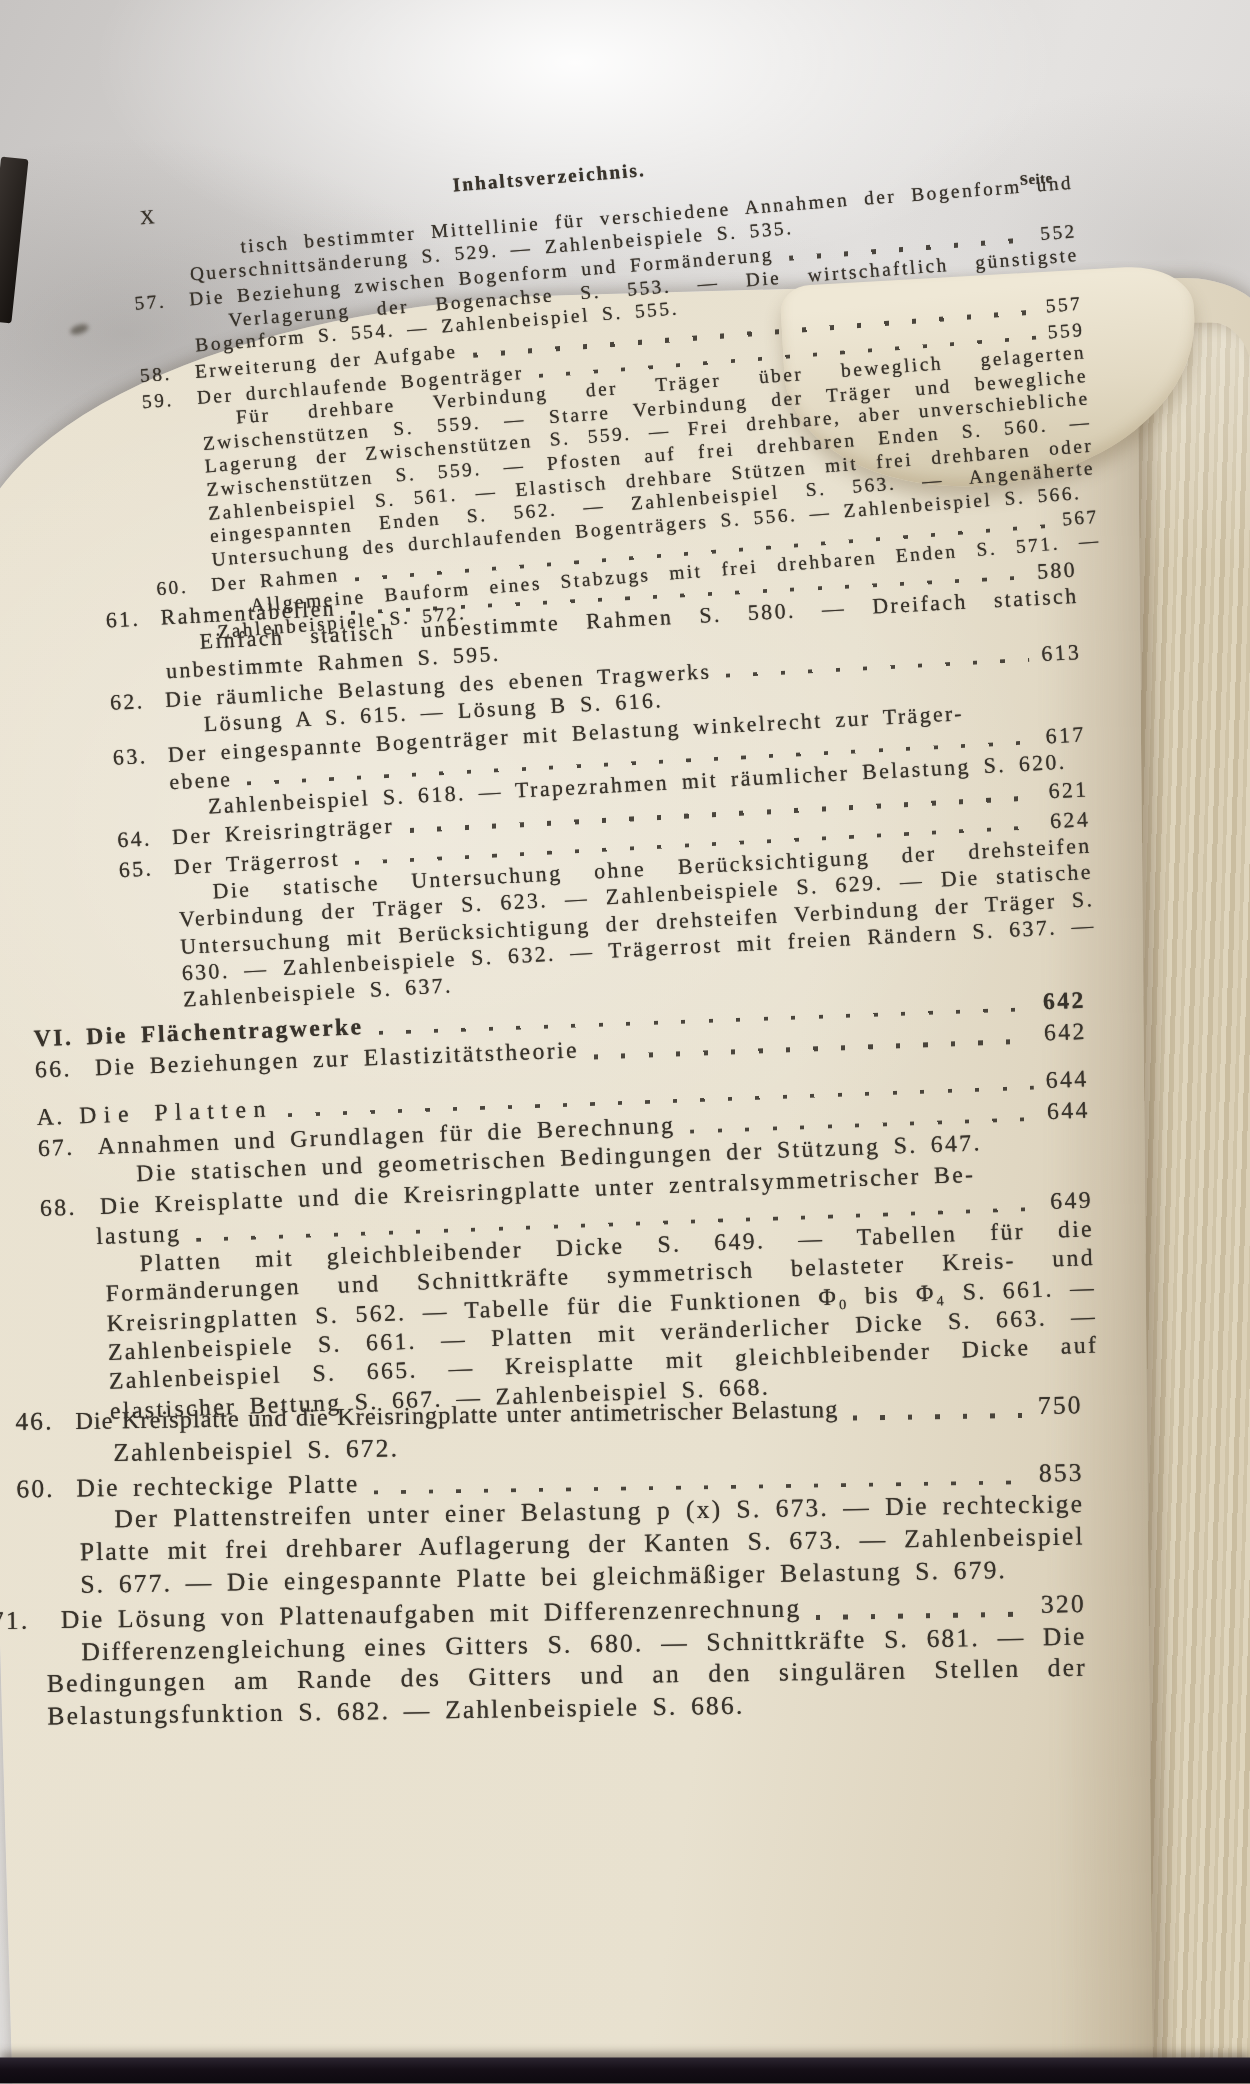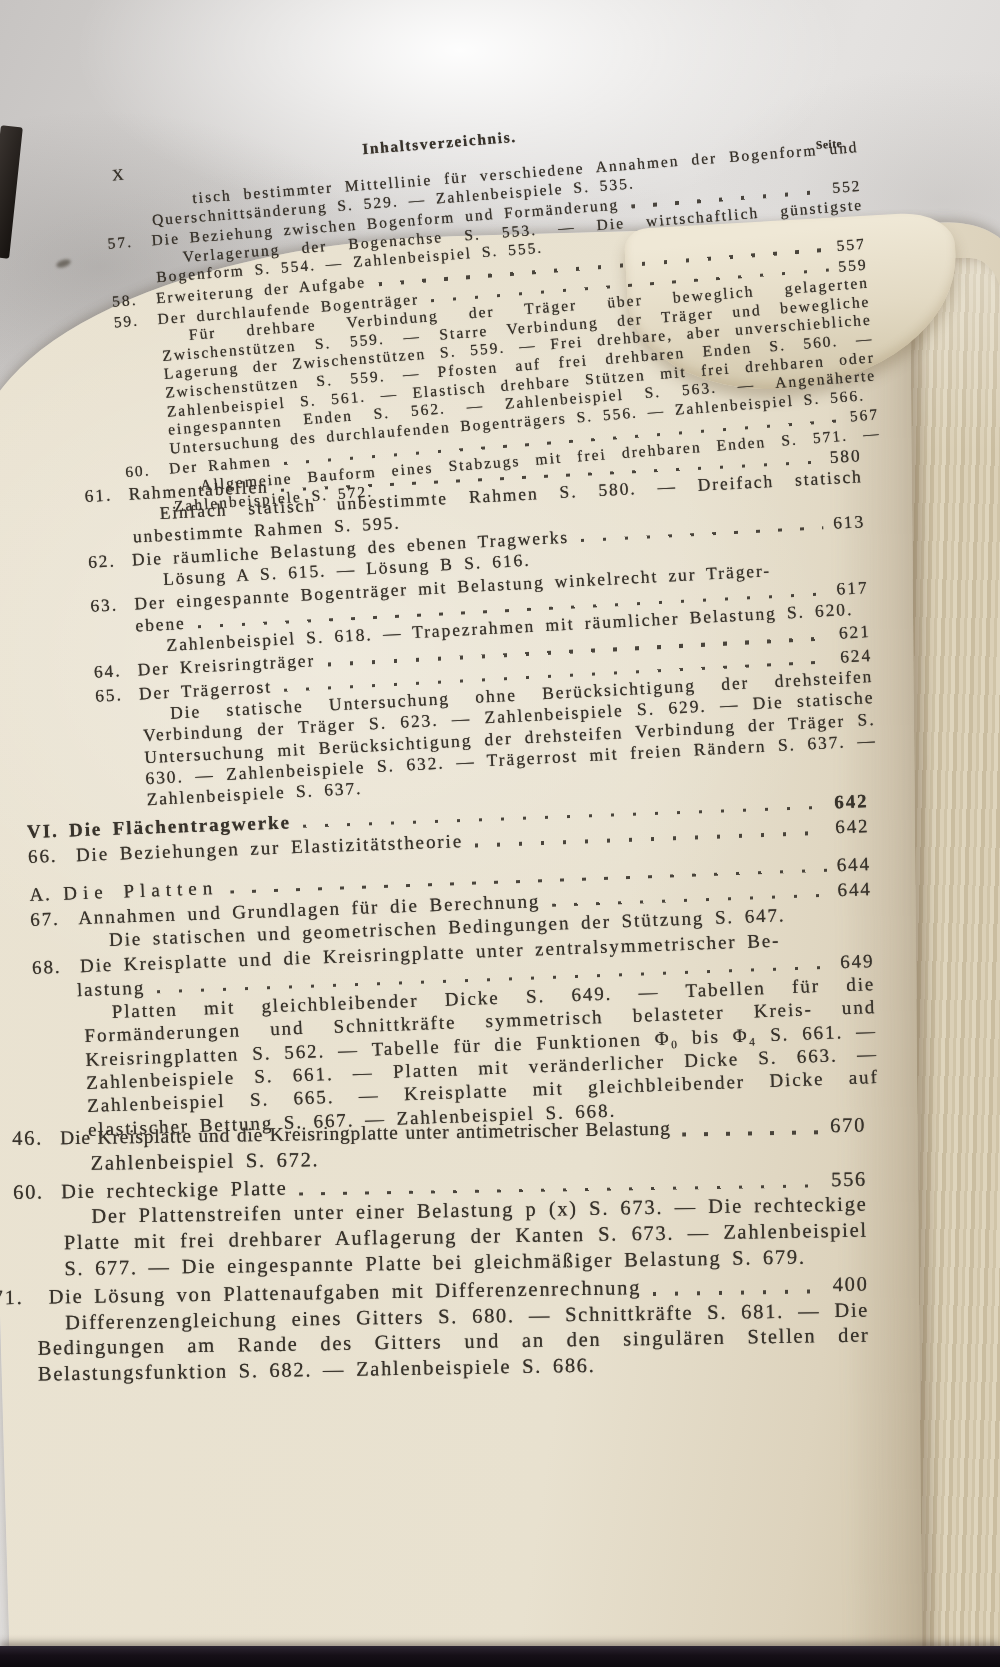--- a/index.html
+++ b/index.html
@@ -266,7 +266,7 @@
         <span class="num">46.</span>
         <span class="ttl">Die Kreisplatte und die Kreisringplatte unter antimetrischer Belastung</span>
         <span class="leader"></span>
-        <span class="pg">670</span>
+        <span class="pg">750</span>
       </div>
       <div class="sub">Zahlenbeispiel S. 672.</div>
     </div>

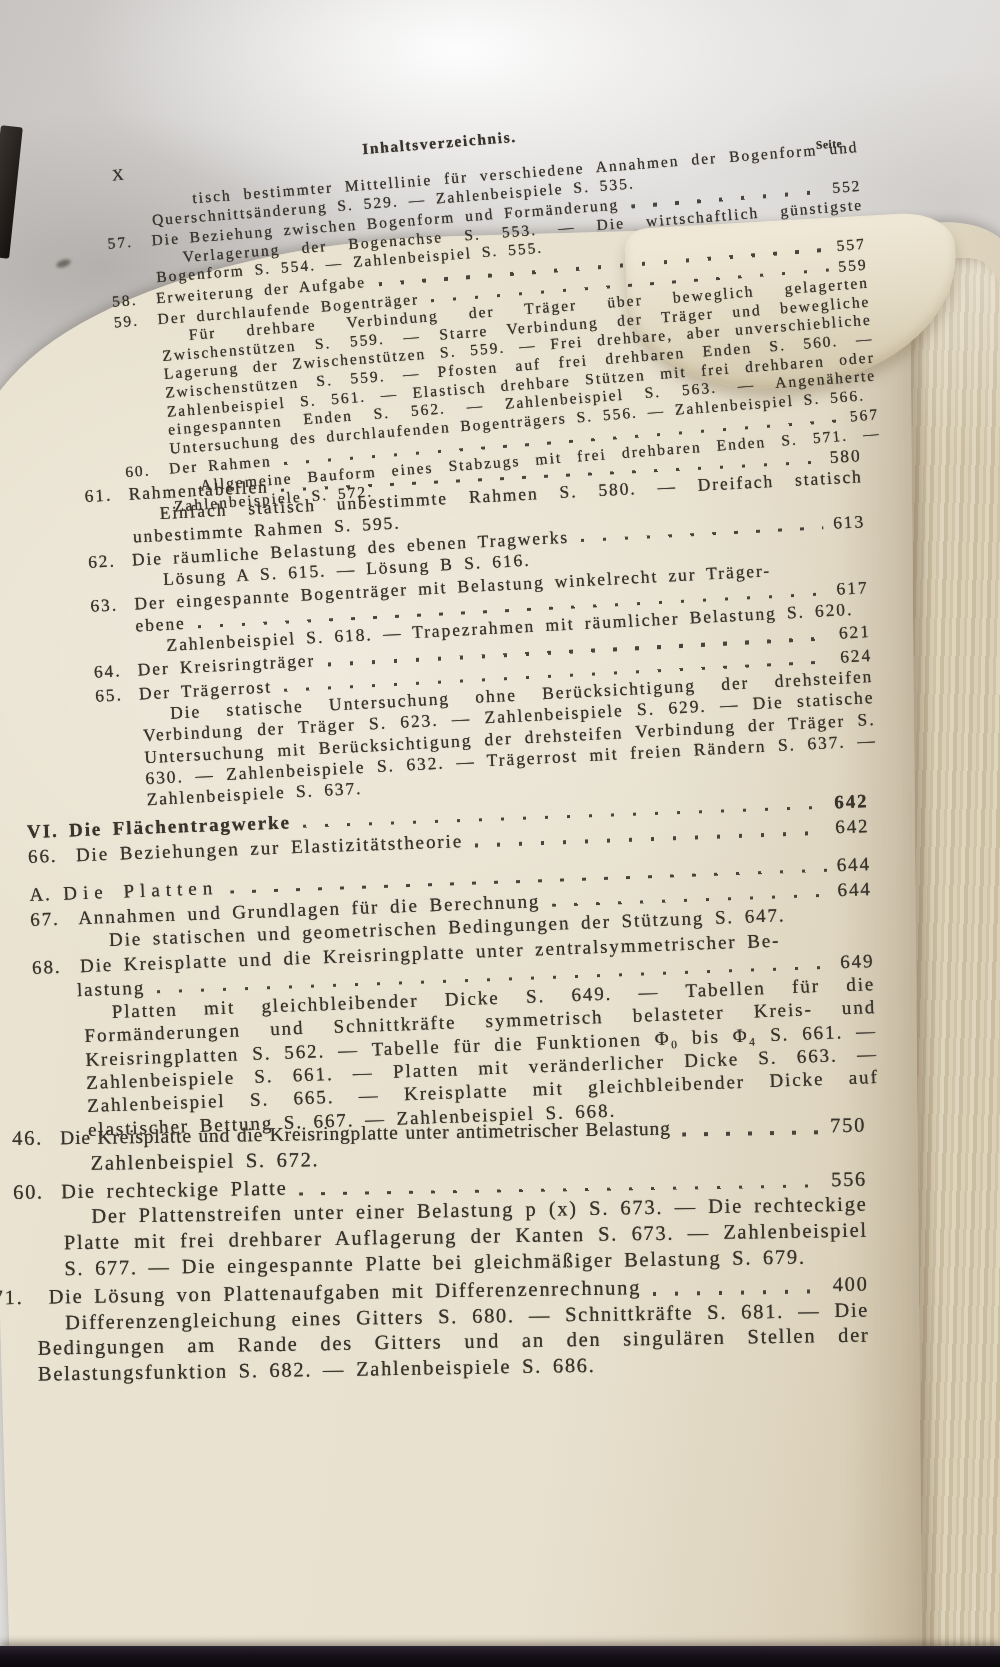--- a/index.html
+++ b/index.html
@@ -275,7 +275,7 @@
         <span class="num">60.</span>
         <span class="ttl">Die rechteckige Platte</span>
         <span class="leader"></span>
-        <span class="pg">556</span>
+        <span class="pg">853</span>
       </div>
       <div class="sub">Der Plattenstreifen unter einer Belastung p (x) S. 673. — Die rechteckige Platte mit frei drehbarer Auflagerung der Kanten S. 673. — Zahlenbeispiel S. 677. — Die eingespannte Platte bei gleichmäßiger Belastung S. 679.</div>
     </div>

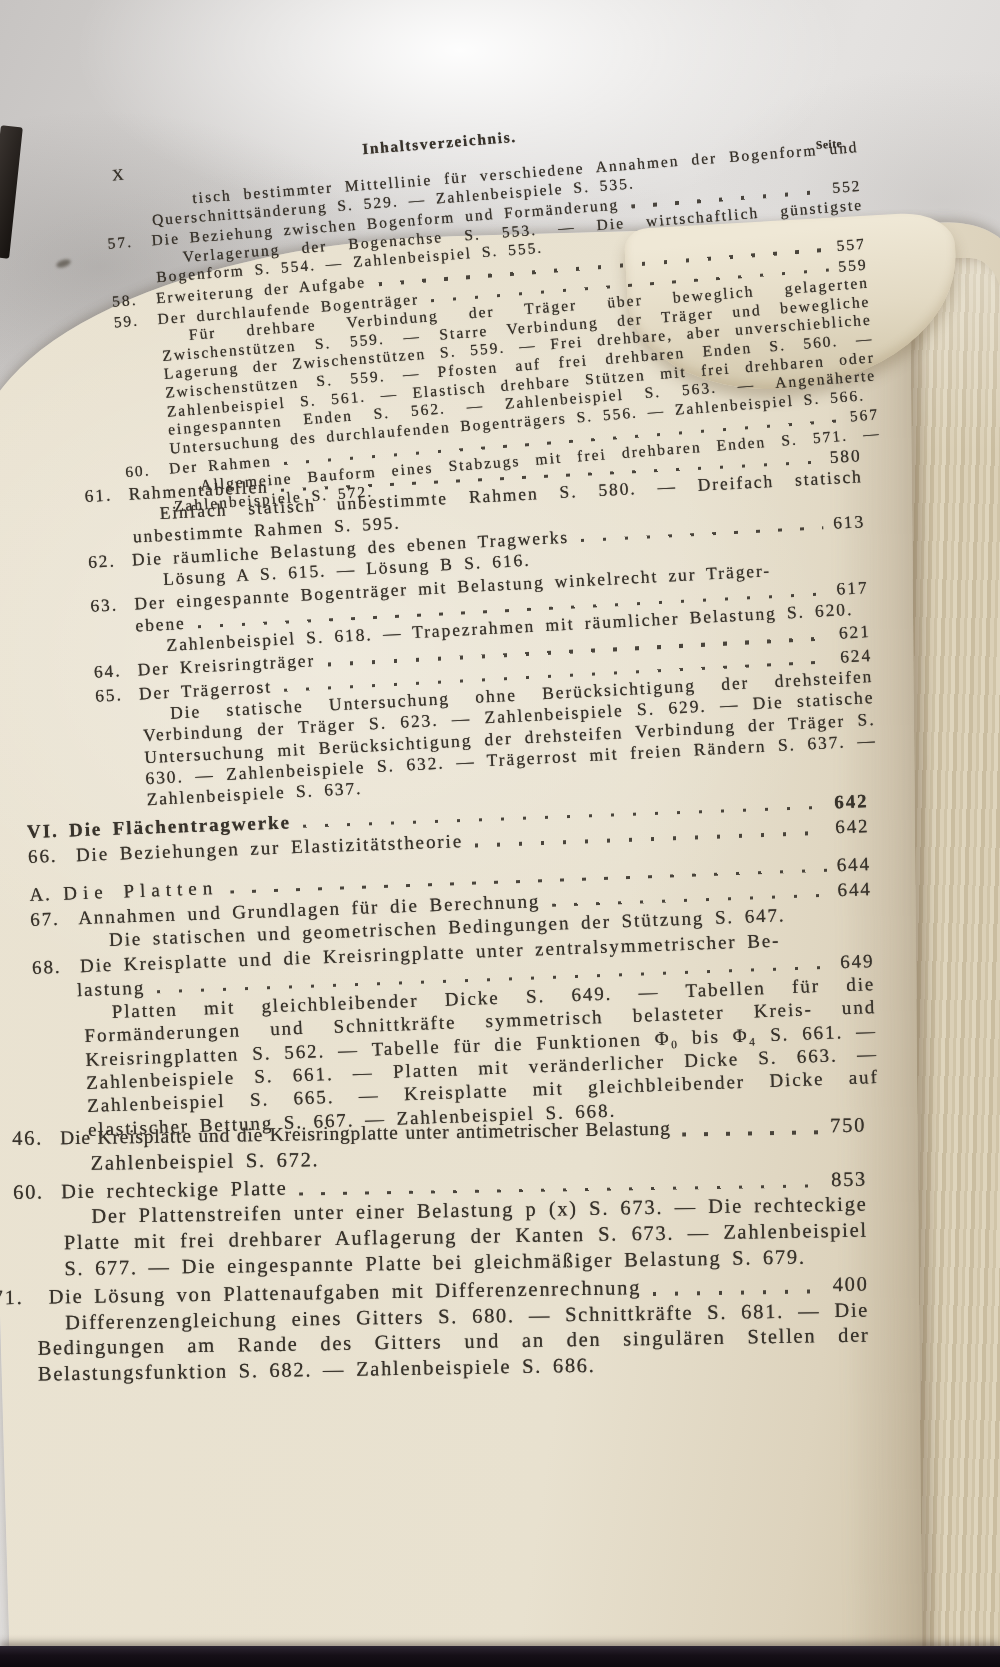--- a/index.html
+++ b/index.html
@@ -284,7 +284,7 @@
         <span class="num">71.</span>
         <span class="ttl">Die Lösung von Plattenaufgaben mit Differenzenrechnung</span>
         <span class="leader"></span>
-        <span class="pg">400</span>
+        <span class="pg">320</span>
       </div>
       <div class="sub">Differenzengleichung eines Gitters S. 680. — Schnittkräfte S. 681. — Die Bedingungen am Rande des Gitters und an den singulären Stellen der Belastungsfunktion S. 682. — Zahlenbeispiele S. 686.</div>
     </div>

